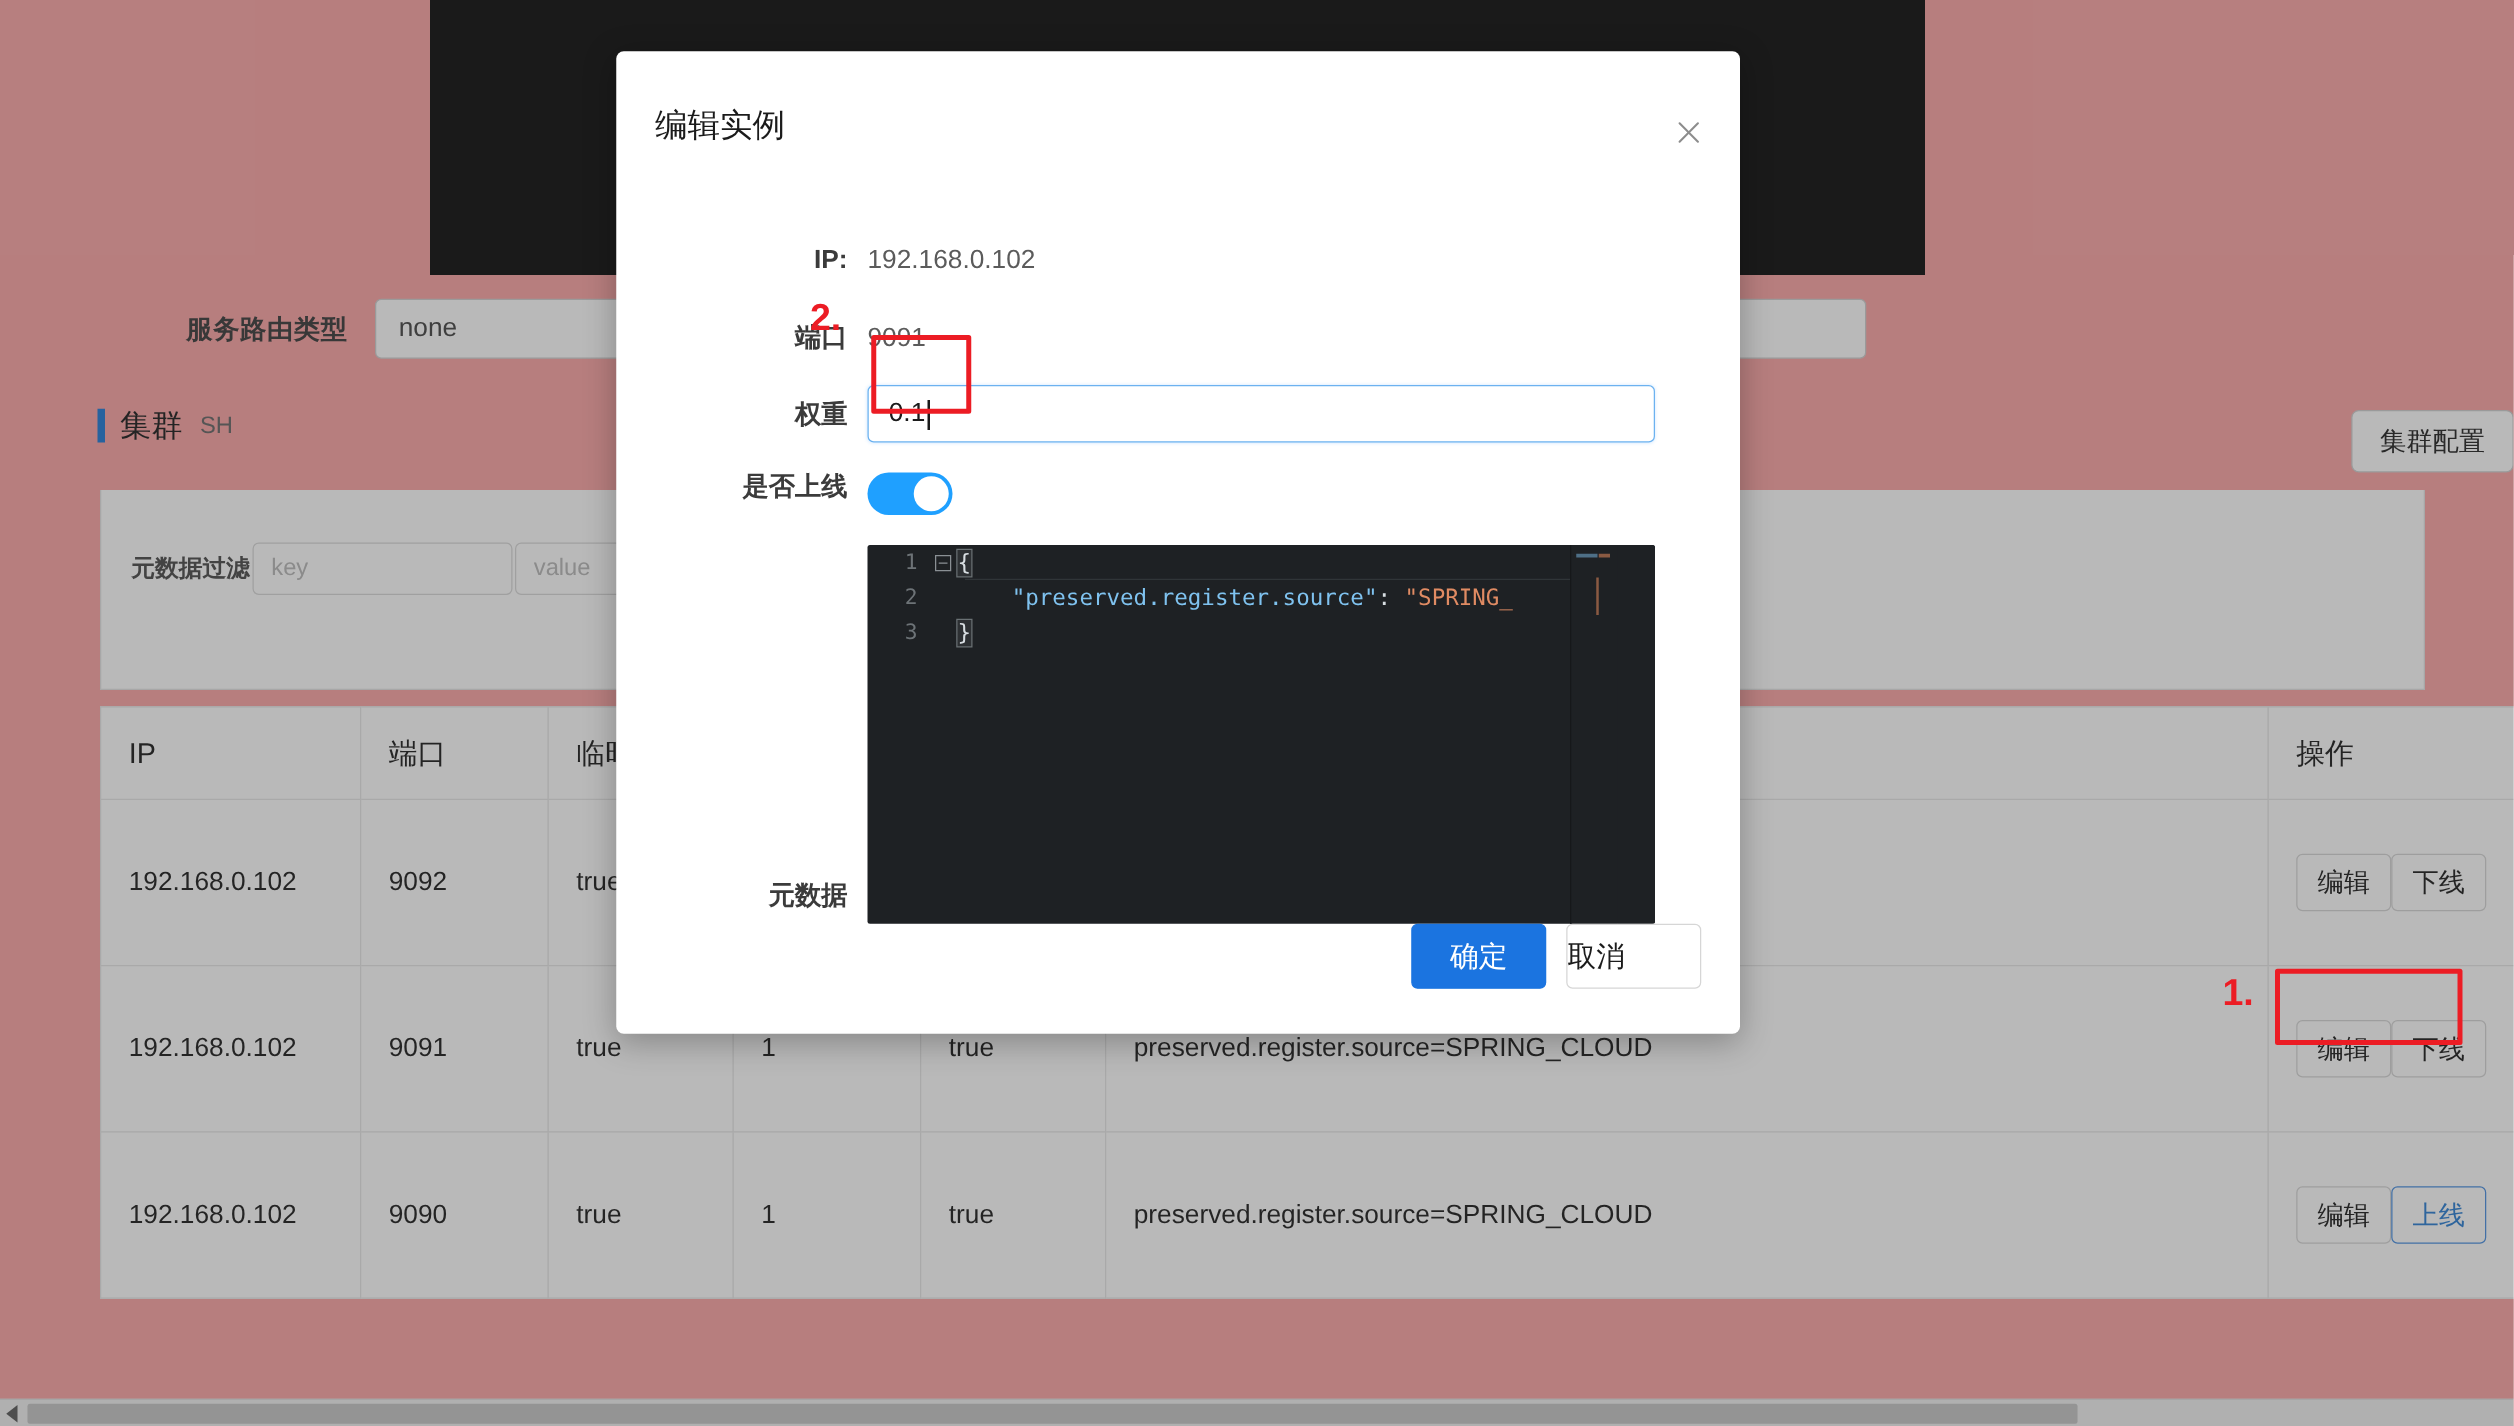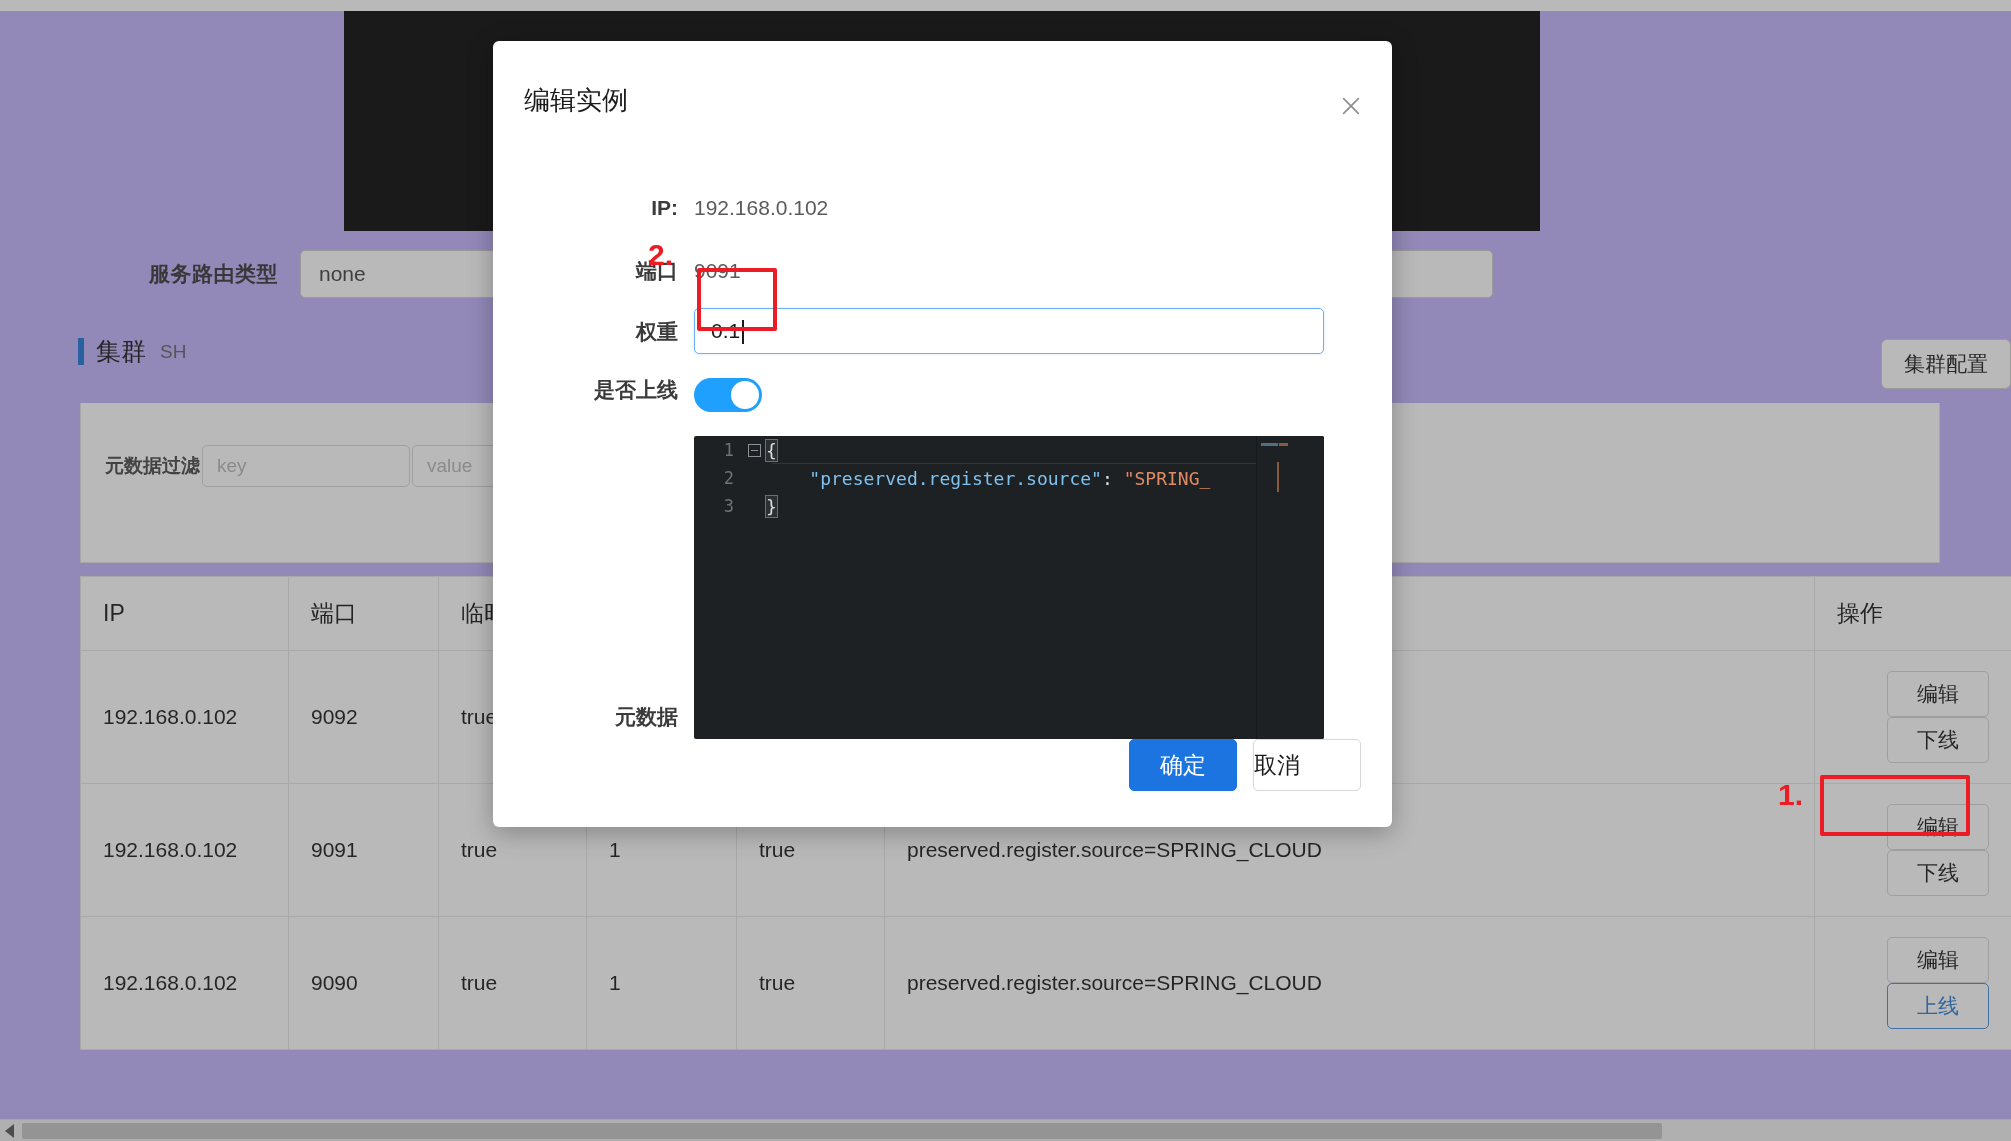--- a/index.html
+++ b/index.html
@@ -15,8 +15,7 @@
   
   #page-root {
     position: absolute; inset: 0;
-    background: #c4b5fd;
-    margin-top: 11px;
+    background: #fca5a5;
   }
 
   

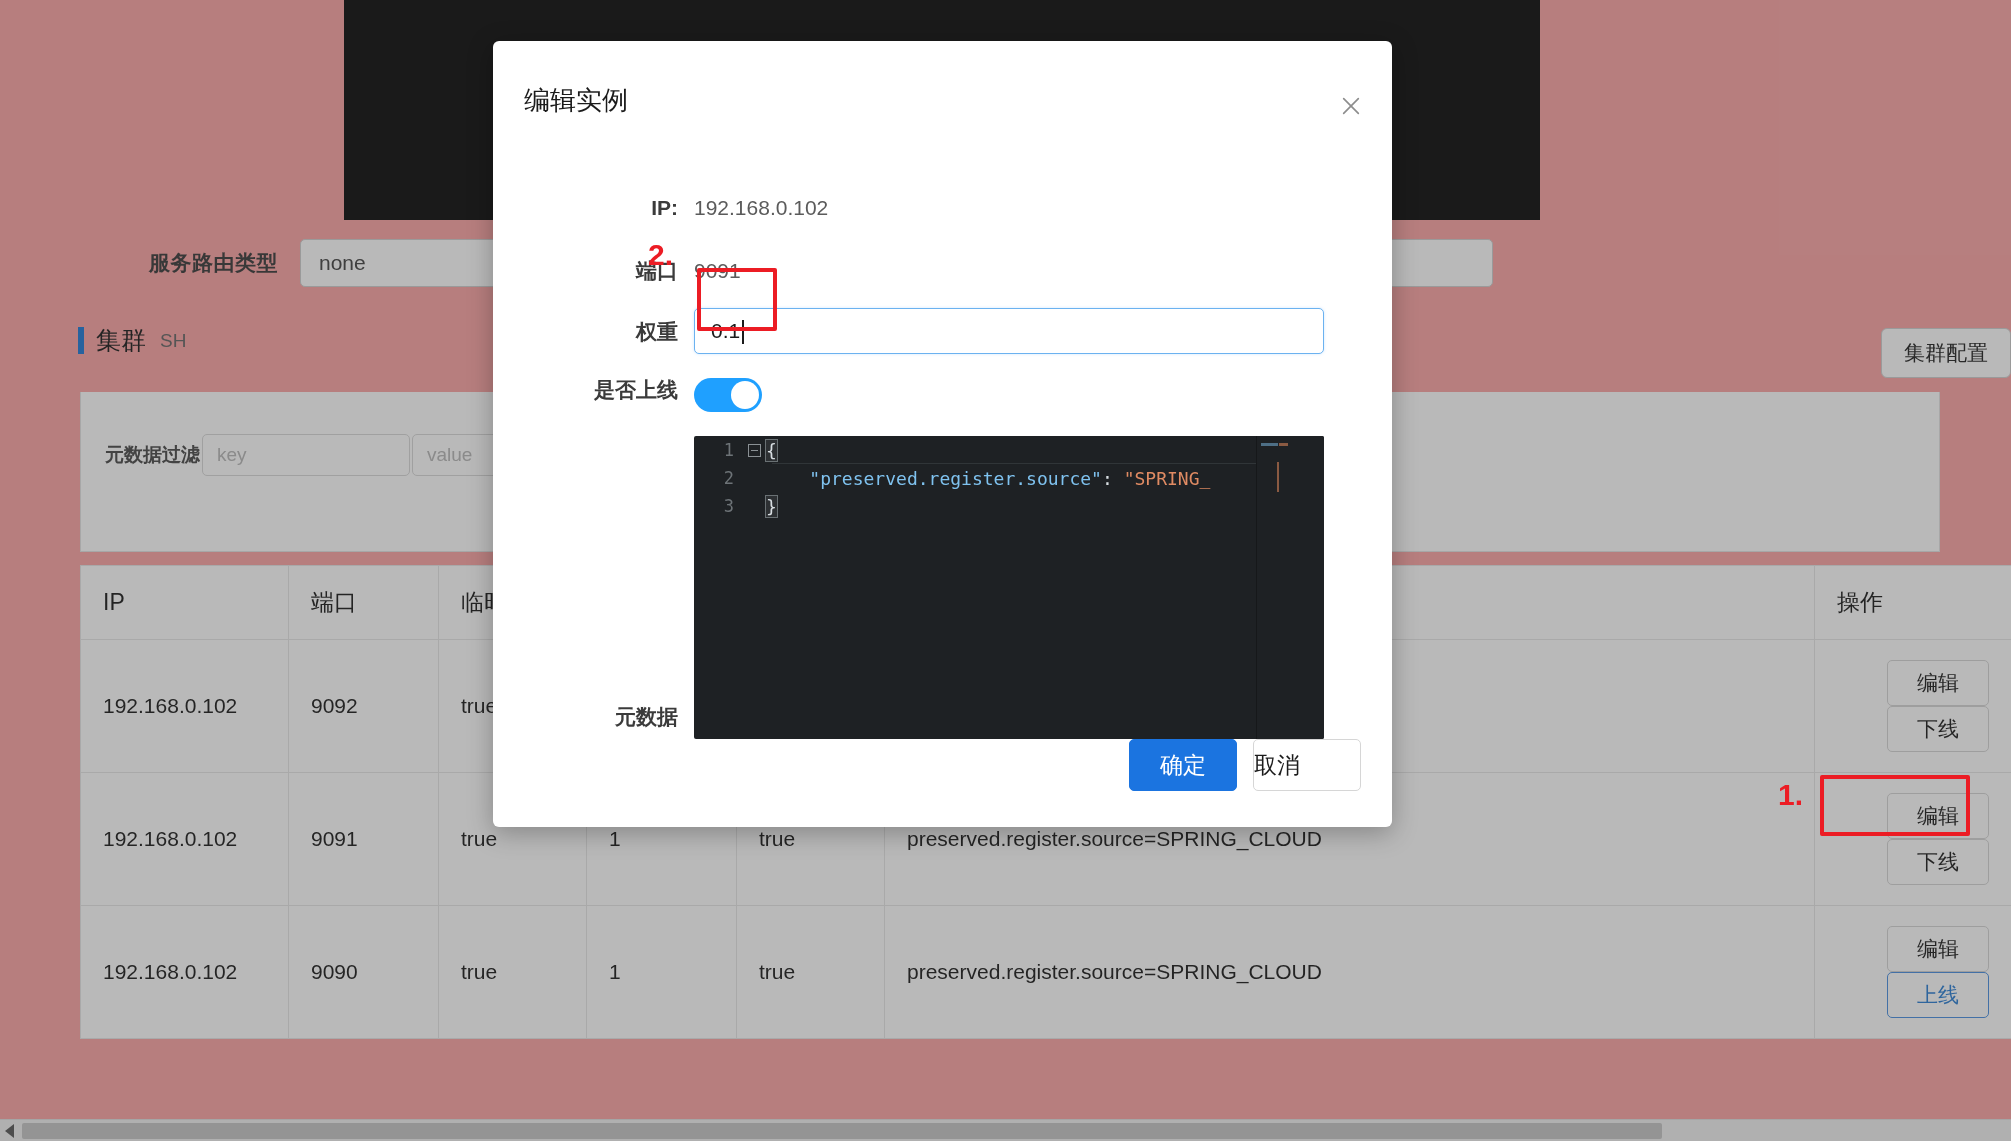--- a/index.html
+++ b/index.html
@@ -113,7 +113,7 @@
   .col-act  { width: 197px; }
 
   .act-cell { padding: 0 22px; }
-  .act-stack { display: flex; flex-direction: column; align-items: flex-end; gap: 0px; }
+  .act-stack { display: flex; flex-direction: row; align-items: flex-start; gap: 0px; }
   .mini-btn {
     width: 102px; height: 46px;
     border: 1px solid #d6d6d6; border-radius: 5px; background: #fff;

